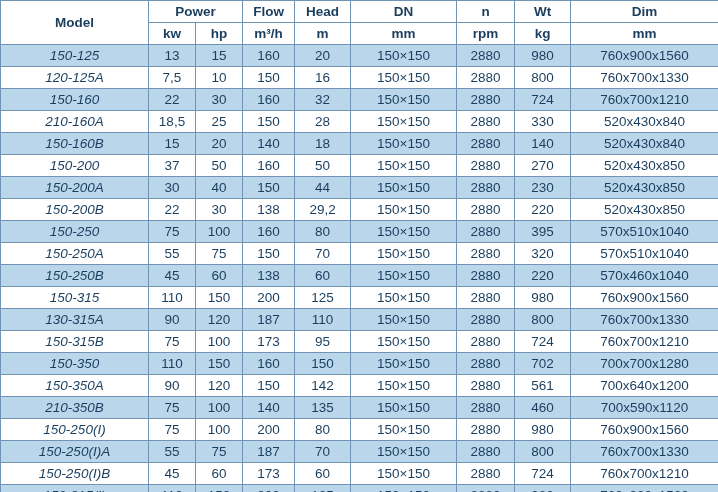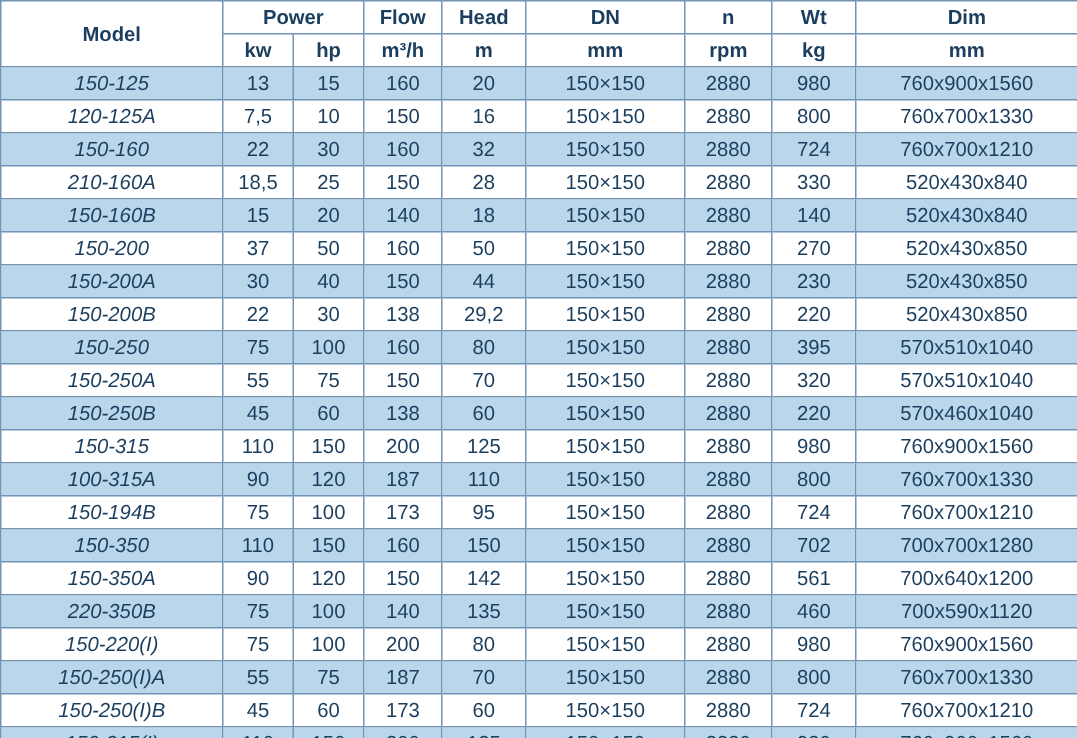--- a/index.html
+++ b/index.html
@@ -243,7 +243,7 @@
         <td>760x900x1560</td>
       </tr>
       <tr class="shade">
-        <td class="model-col">100-315A</td>
+        <td class="model-col">130-315A</td>
         <td>90</td>
         <td>120</td>
         <td>187</td>

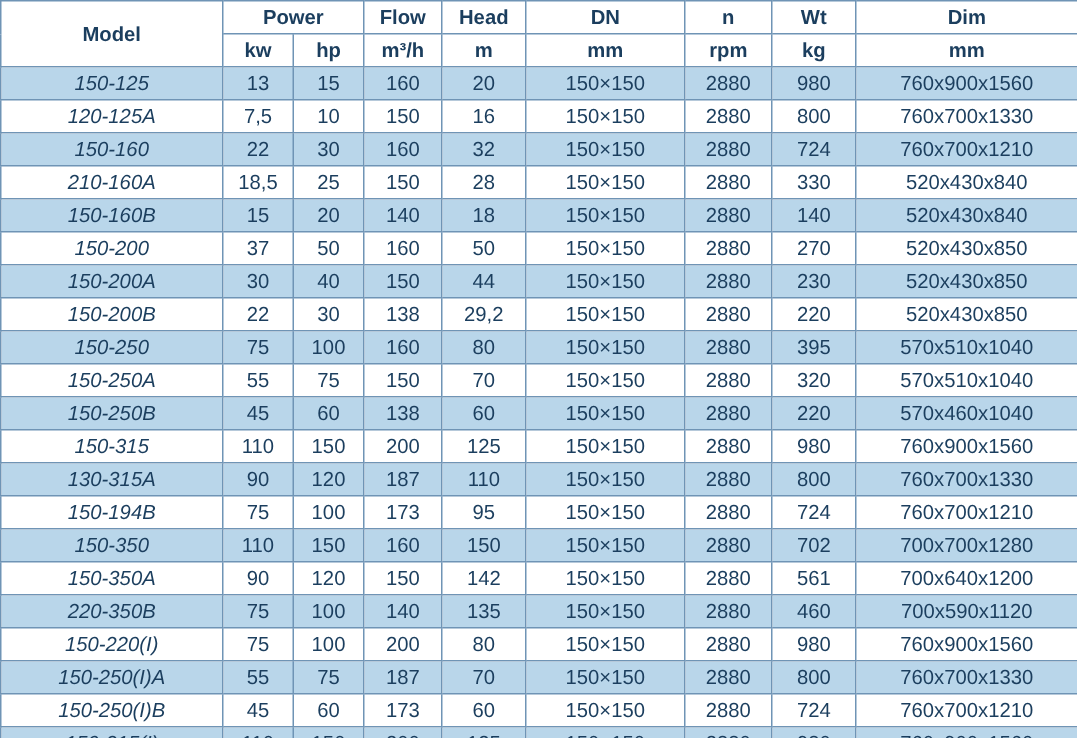--- a/index.html
+++ b/index.html
@@ -254,7 +254,7 @@
         <td>760x700x1330</td>
       </tr>
       <tr class="plain">
-        <td class="model-col">150-194B</td>
+        <td class="model-col">150-315B</td>
         <td>75</td>
         <td>100</td>
         <td>173</td>

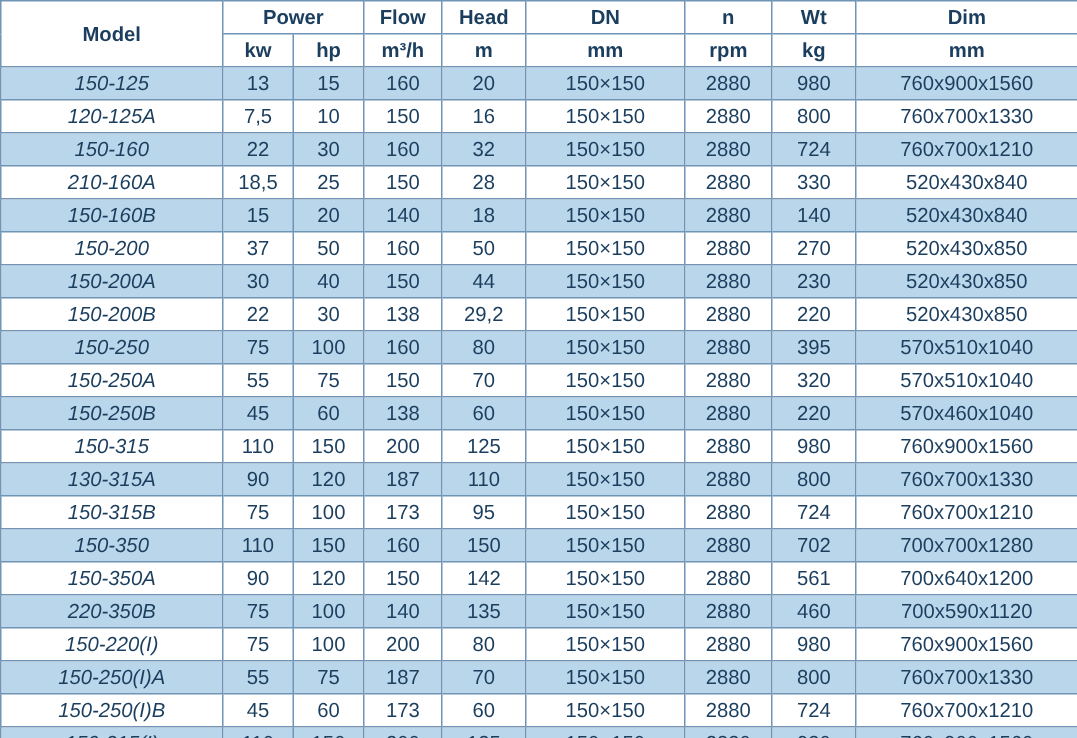--- a/index.html
+++ b/index.html
@@ -287,7 +287,7 @@
         <td>700x640x1200</td>
       </tr>
       <tr class="shade">
-        <td class="model-col">220-350B</td>
+        <td class="model-col">210-350B</td>
         <td>75</td>
         <td>100</td>
         <td>140</td>

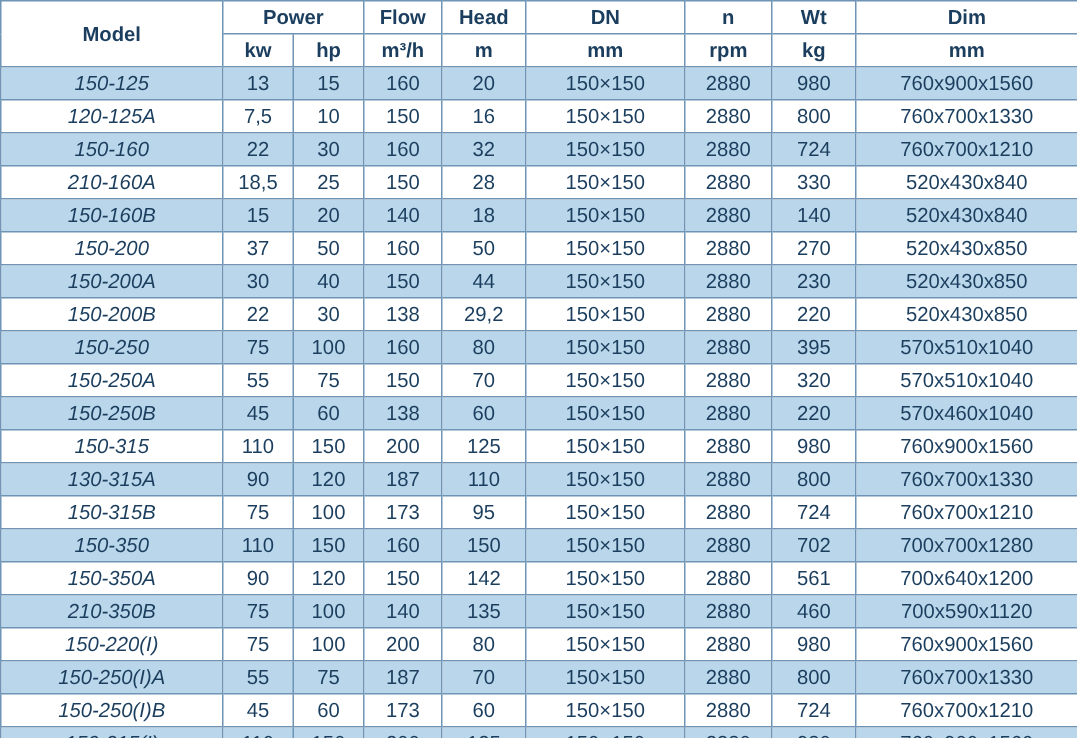--- a/index.html
+++ b/index.html
@@ -298,7 +298,7 @@
         <td>700x590x1120</td>
       </tr>
       <tr class="plain">
-        <td class="model-col">150-220(I)</td>
+        <td class="model-col">150-250(I)</td>
         <td>75</td>
         <td>100</td>
         <td>200</td>

